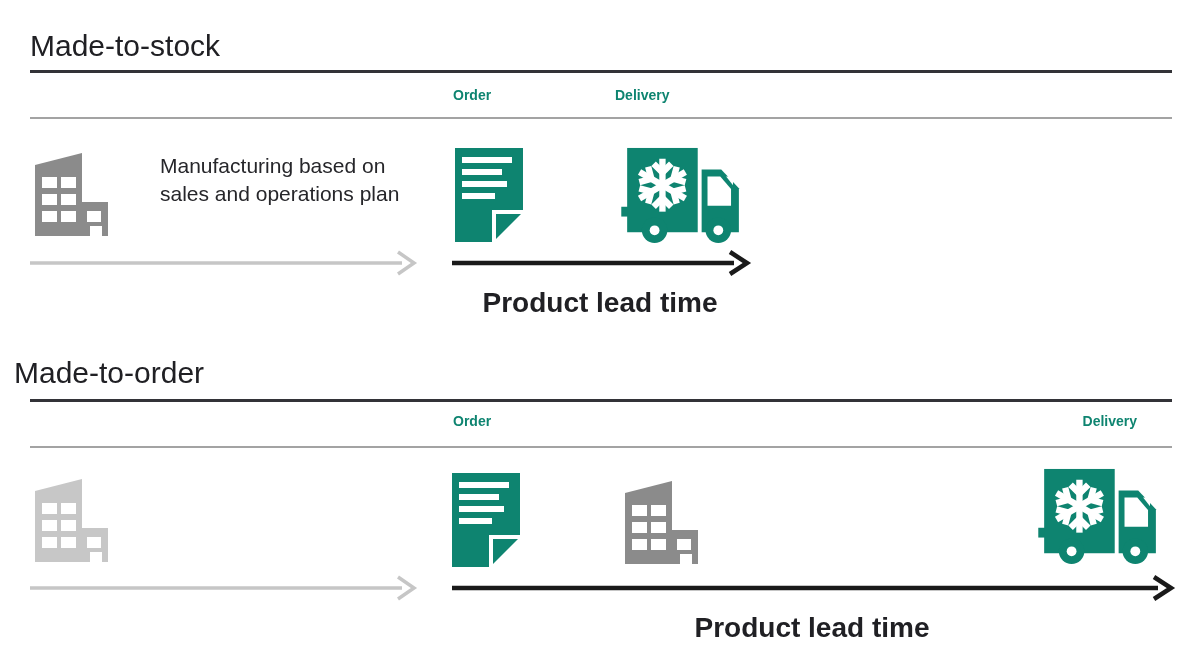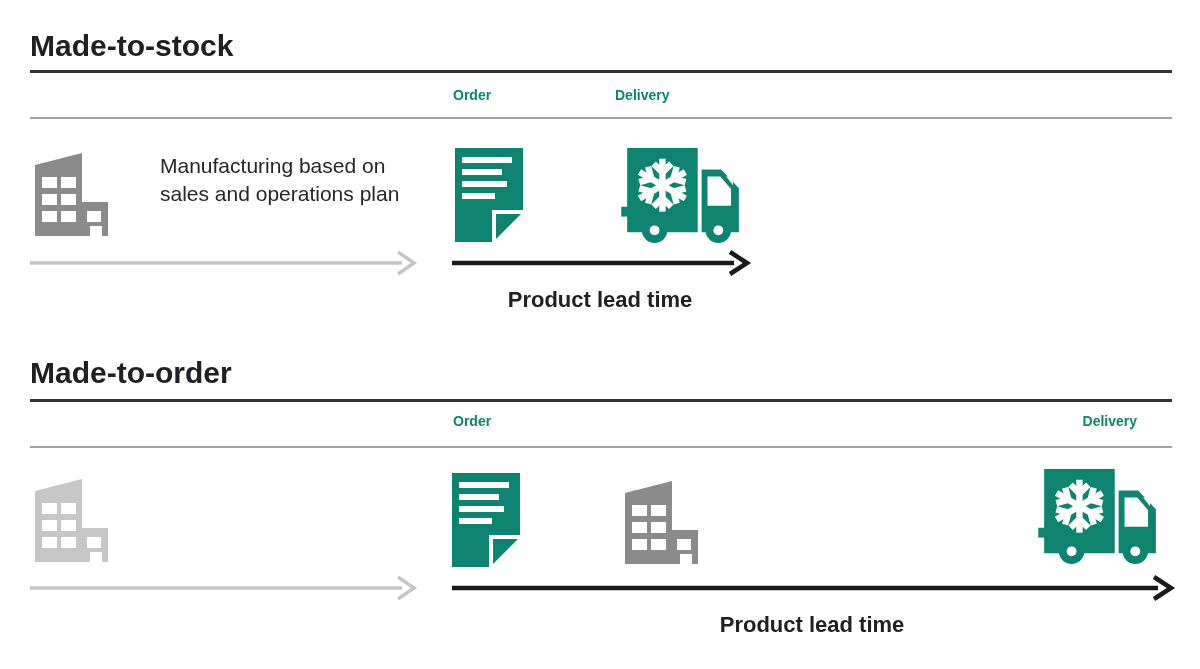--- a/index.html
+++ b/index.html
@@ -18,7 +18,7 @@
     font-family:"Liberation Sans","DejaVu Sans",sans-serif;color:var(--text-dark);
   }
   .abs{position:absolute;}
-  .title{font-size:30px;font-weight:700;color:var(--text-dark);line-height:1.1;}
+  .title{font-size:30px;font-weight:400;color:var(--text-dark);line-height:1.1;}
   .rule{position:absolute;left:30px;width:1142px;}
   .rule.dark{height:3px;background:var(--rule-dark);}
   .rule.light{height:2px;background:var(--rule-light);}

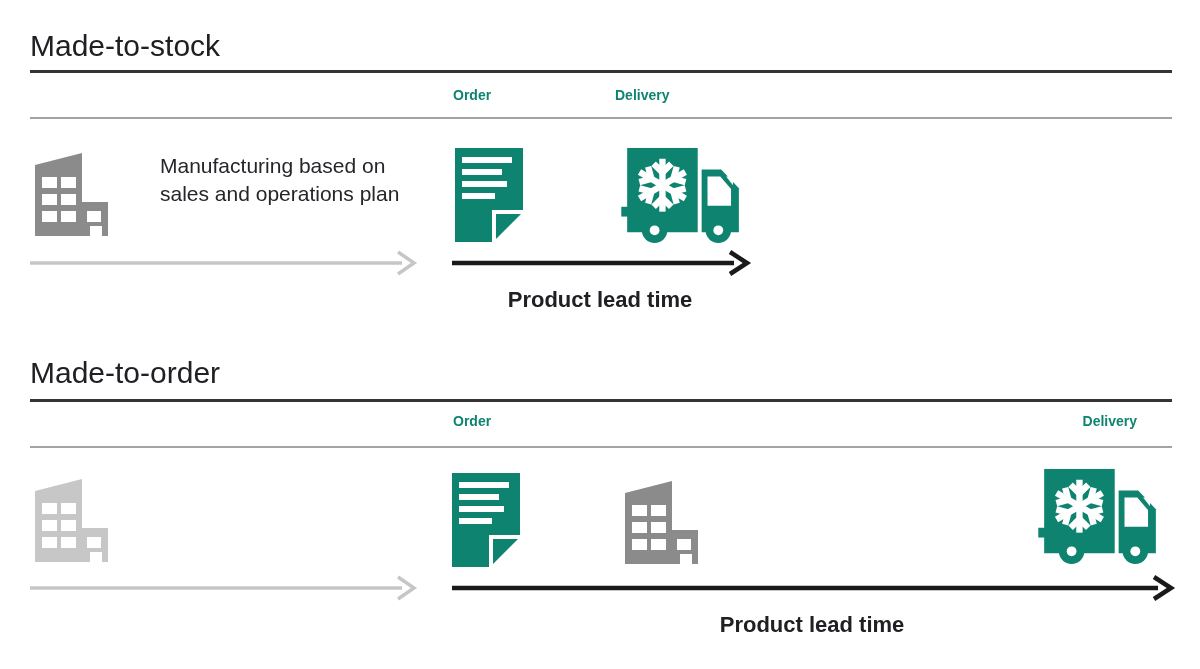--- a/index.html
+++ b/index.html
@@ -24,7 +24,7 @@
   .rule.light{height:2px;background:var(--rule-light);}
   .stage-label{font-size:14px;font-weight:700;color:var(--accent-green);line-height:1.1;}
   .note{font-size:21px;color:#26262A;line-height:28px;}
-  .plt{font-size:22px;font-weight:700;color:var(--text-dark);text-align:center;}
+  .plt{font-size:28px;font-weight:700;color:var(--text-dark);text-align:center;}
   .icon{display:block;}
   .arrow-gray path{stroke:var(--arrow-gray);stroke-width:3.5;fill:none;stroke-linejoin:miter;}
   .arrow-black path{stroke:var(--arrow-black);stroke-width:4.5;fill:none;stroke-linejoin:miter;}

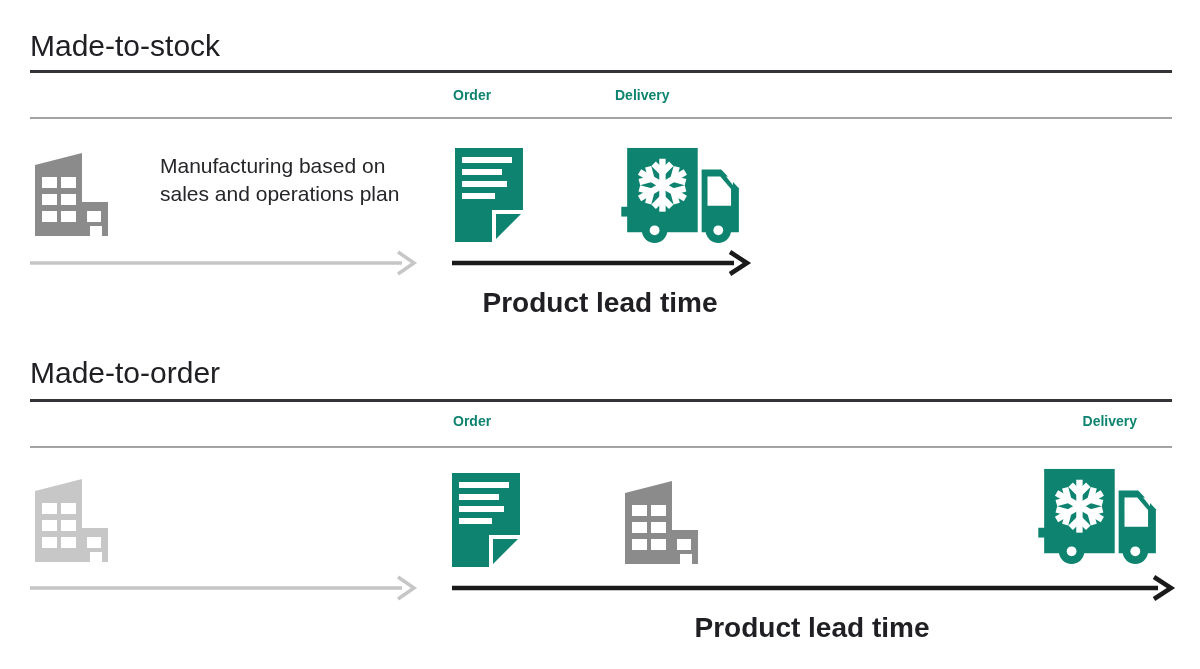--- a/index.html
+++ b/index.html
@@ -116,7 +116,7 @@
   </svg>
   <div class="abs plt" style="left:450px;top:287px;width:300px;">Product lead time</div>
 
-  <div class="abs title" style="left:30px;top:356px;">Made-to-order</div>
+  <div class="abs title" style="left:14px;top:356px;">Made-to-order</div>
   <div class="rule dark" style="top:399px;"></div>
 
   <div class="abs stage-label" style="left:453px;top:414px;">Order</div>

